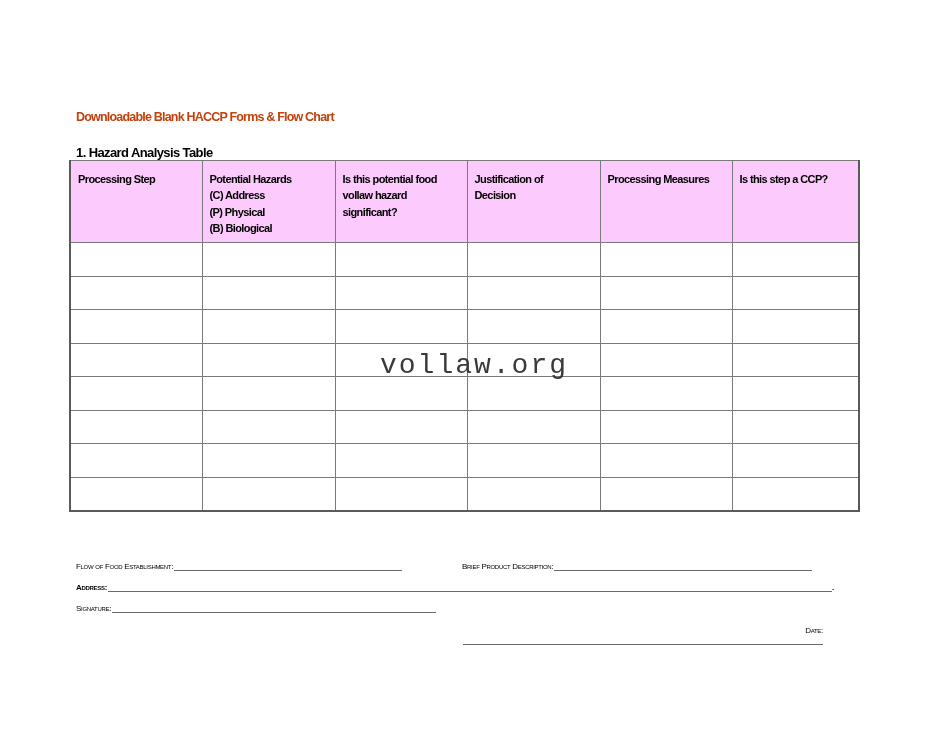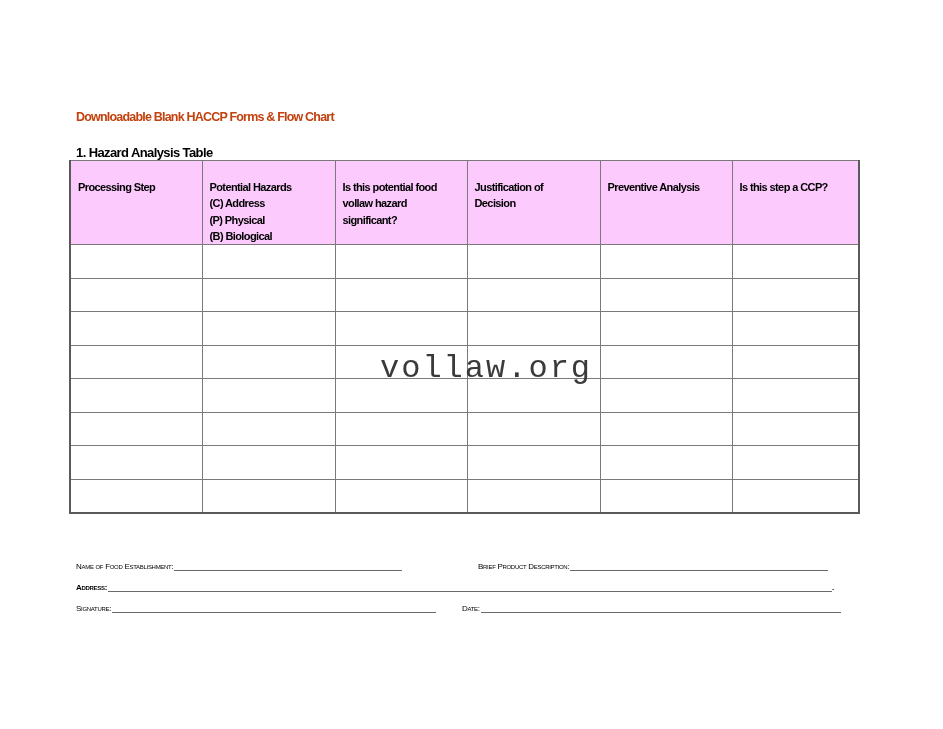--- a/index.html
+++ b/index.html
@@ -16,7 +16,7 @@
             font-size: 14px; font-weight: bold; border: 1px solid #8a8a8a !important; }
     .band span { display: inline-block; padding-top: 17px; letter-spacing: 0.2px; }
     .hdr td { background: #fccafc; height: 81px; }
-    .hdr .cell-text { padding: 18px 7px 0 7px; font-size: 11px; font-weight: bold; line-height: 16.3px;
+    .hdr .cell-text { padding: 10px 7px 0 7px; font-size: 11px; font-weight: bold; line-height: 16.3px;
                       letter-spacing: -0.6px; }
     .body-row td { height: 32.5px; background: #fff; }
     .outer-left { border-left: 2px solid #5a5a5a !important; }

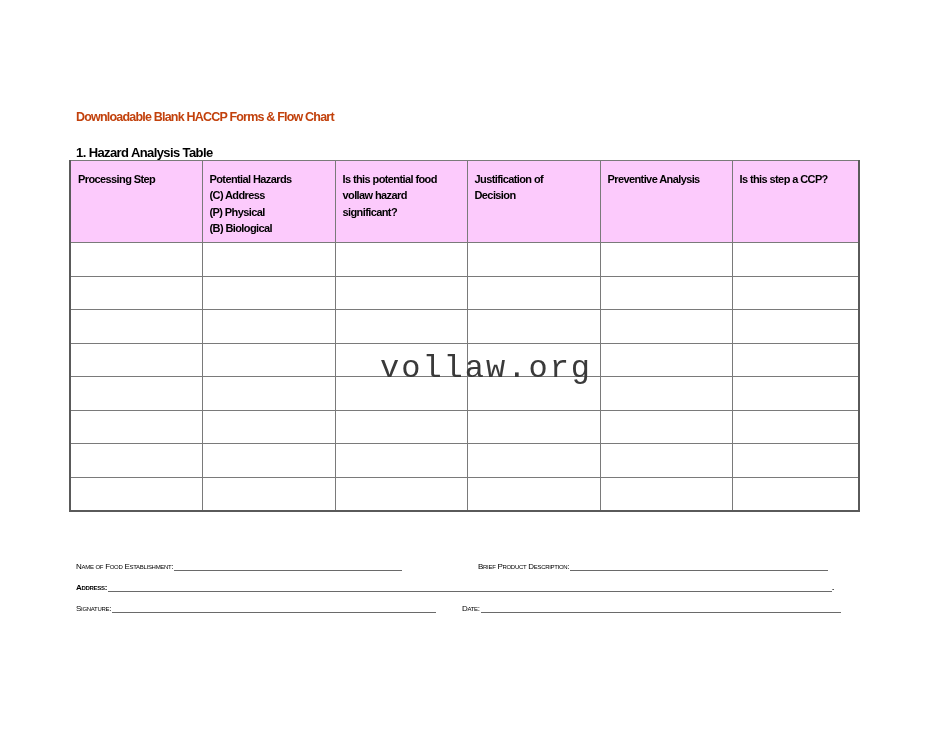--- a/index.html
+++ b/index.html
@@ -74,7 +74,7 @@
     </td>
     <td>
       <div class="cell-text">
-        <div>Preventive Analysis</div>
+        <div>Processing Measures</div>
       </div>
     </td>
     <td class="outer-right">

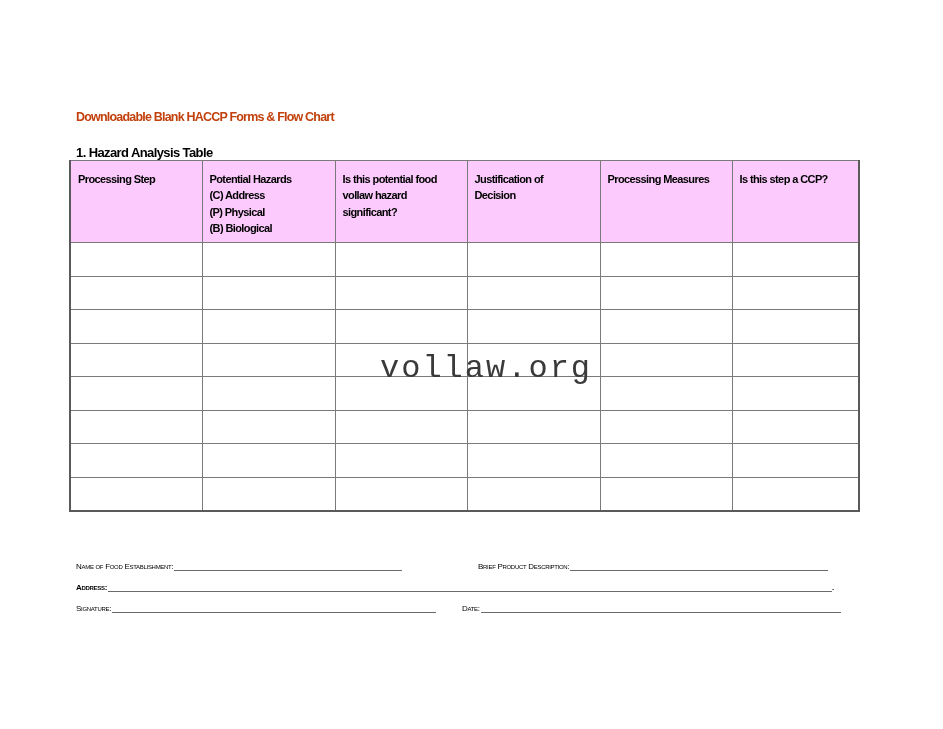--- a/index.html
+++ b/index.html
@@ -23,7 +23,7 @@
     .outer-right { border-right: 2px solid #5a5a5a !important; }
     .last-row td { border-bottom: 2px solid #5a5a5a !important; }
     .watermark { position: absolute; left: 380px; top: 350px; font-family: "Liberation Mono", monospace;
-                 font-size: 32px; color: #3a3a3a; letter-spacing: 2px; }
+                 font-size: 28px; color: #3a3a3a; letter-spacing: 2px; }
     .footer-line { position: absolute; font-size: 8px; font-variant: small-caps; letter-spacing: -0.3px;
                    display: flex; align-items: flex-end; }
     .footer-line .lbl { white-space: nowrap; }

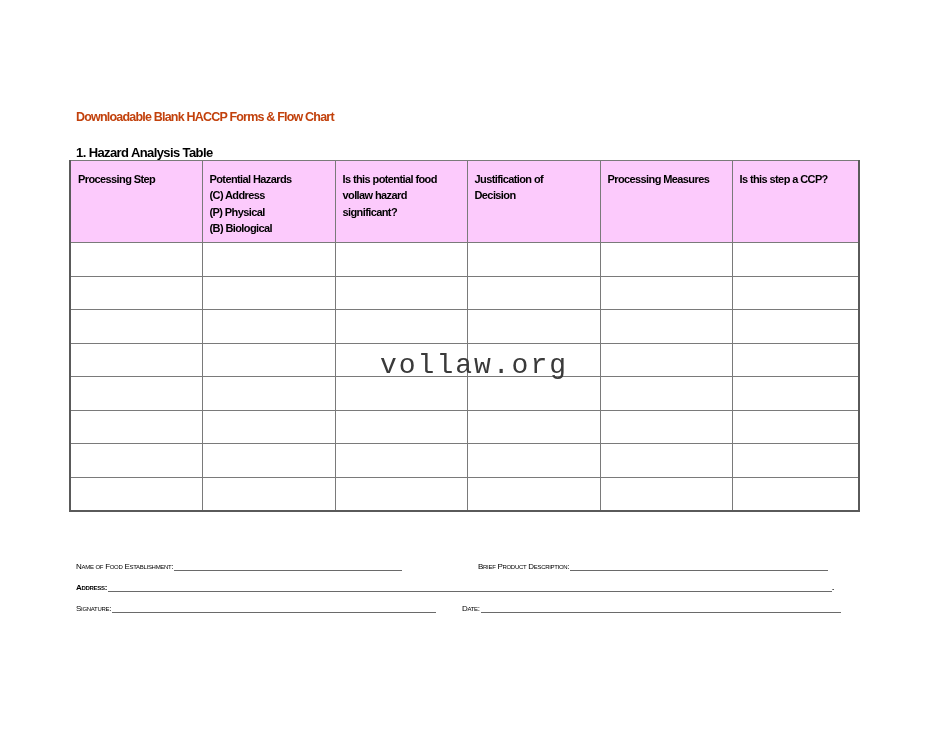--- a/index.html
+++ b/index.html
@@ -153,7 +153,7 @@
 <div class="watermark">vollaw.org</div>
 
 <div class="footer-line" style="left:76px; top:561px;">
-  <span class="lbl">Name of Food Establishment:</span>
+  <span class="lbl">Flow of Food Establishment:</span>
   <span class="blank" style="width:228px;"></span>
 </div>
 <div class="footer-line" style="left:478px; top:561px;">

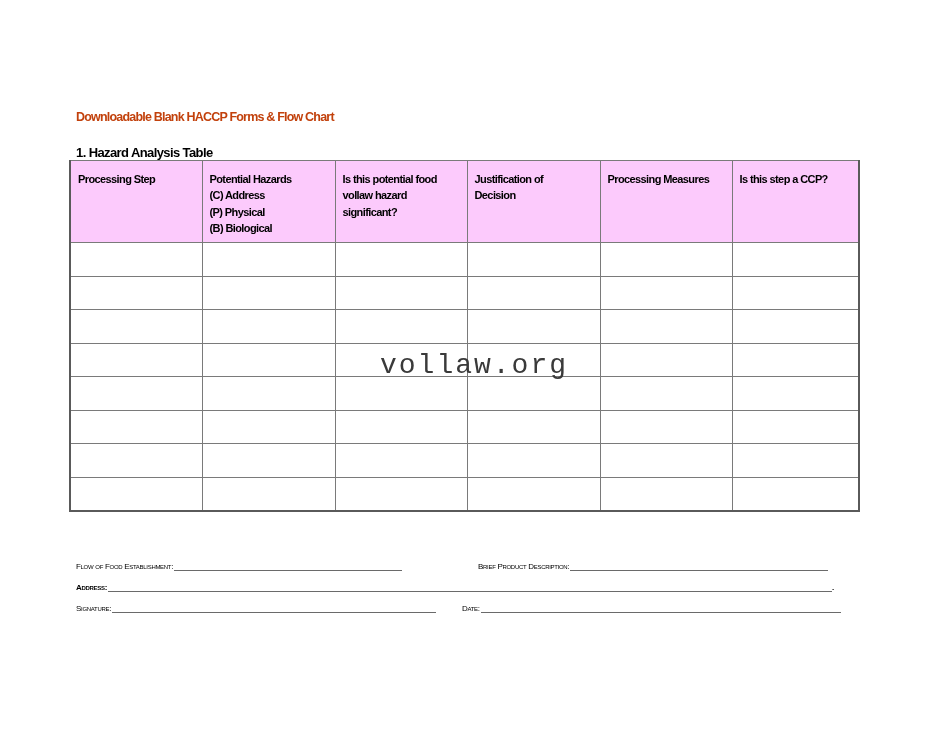--- a/index.html
+++ b/index.html
@@ -156,7 +156,7 @@
   <span class="lbl">Flow of Food Establishment:</span>
   <span class="blank" style="width:228px;"></span>
 </div>
-<div class="footer-line" style="left:478px; top:561px;">
+<div class="footer-line" style="left:462px; top:561px;">
   <span class="lbl">Brief Product Description:</span>
   <span class="blank" style="width:258px;"></span>
 </div>

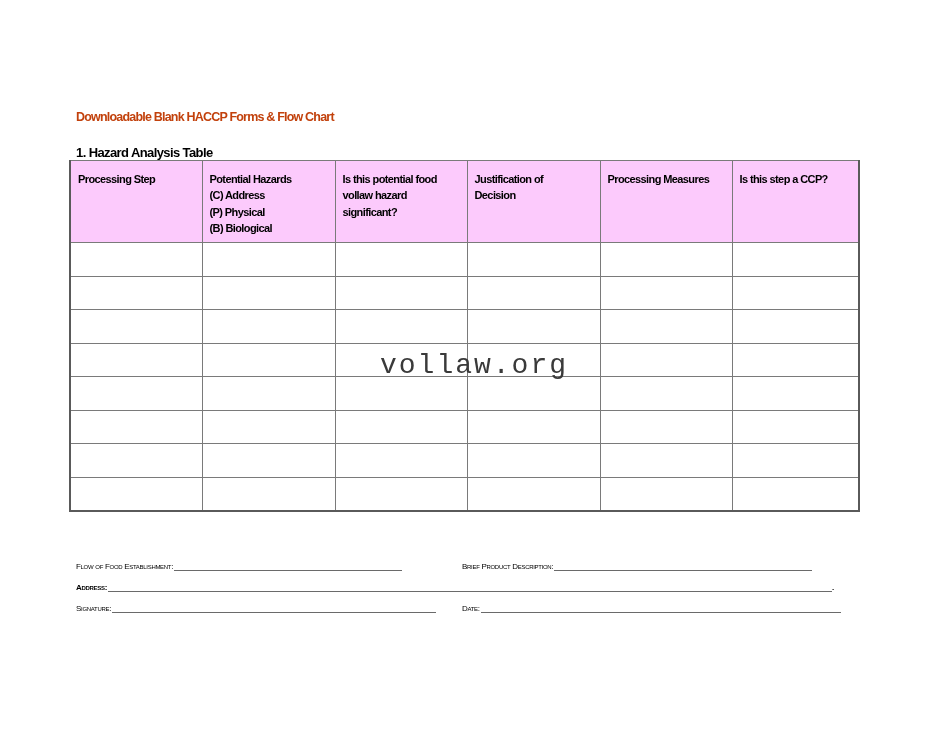--- a/index.html
+++ b/index.html
@@ -169,7 +169,7 @@
   <span class="lbl">Signature:</span>
   <span class="blank" style="width:324px;"></span>
 </div>
-<div class="footer-line" style="left:462px; top:603px;">
+<div class="footer-line" style="left:462px; top:626px;flex-direction:column;">
   <span class="lbl">Date:</span>
   <span class="blank" style="width:360px;"></span>
 </div>

